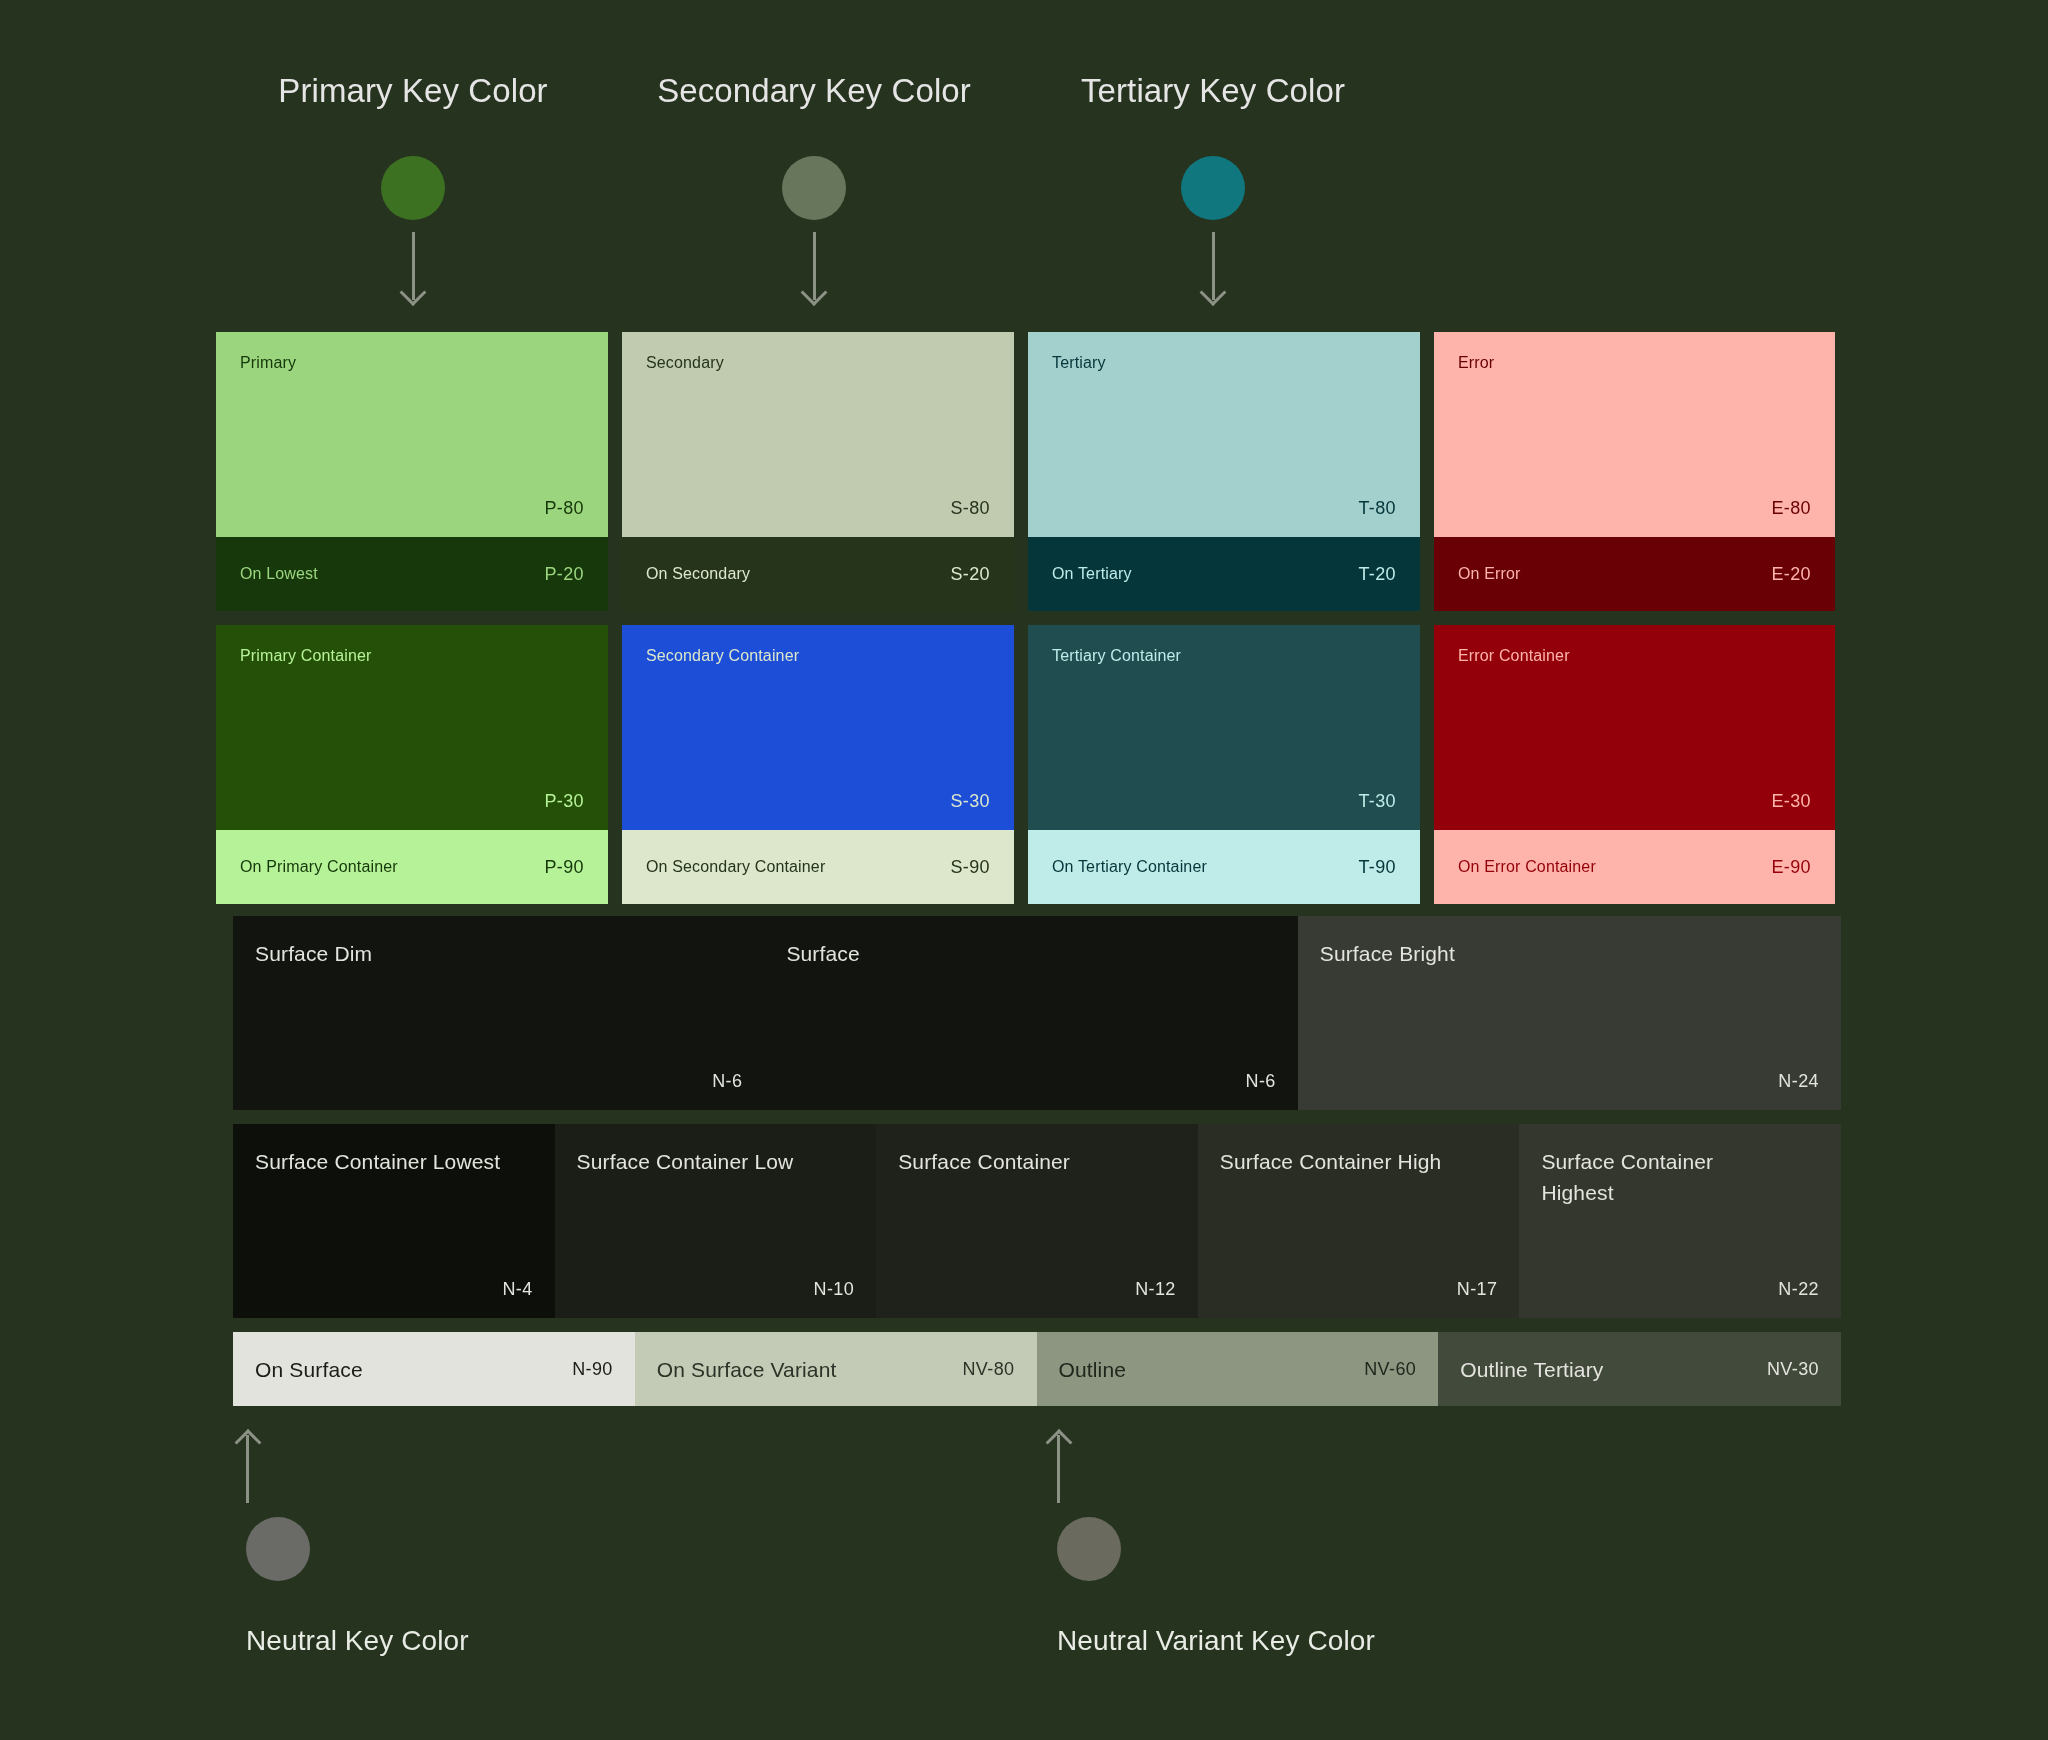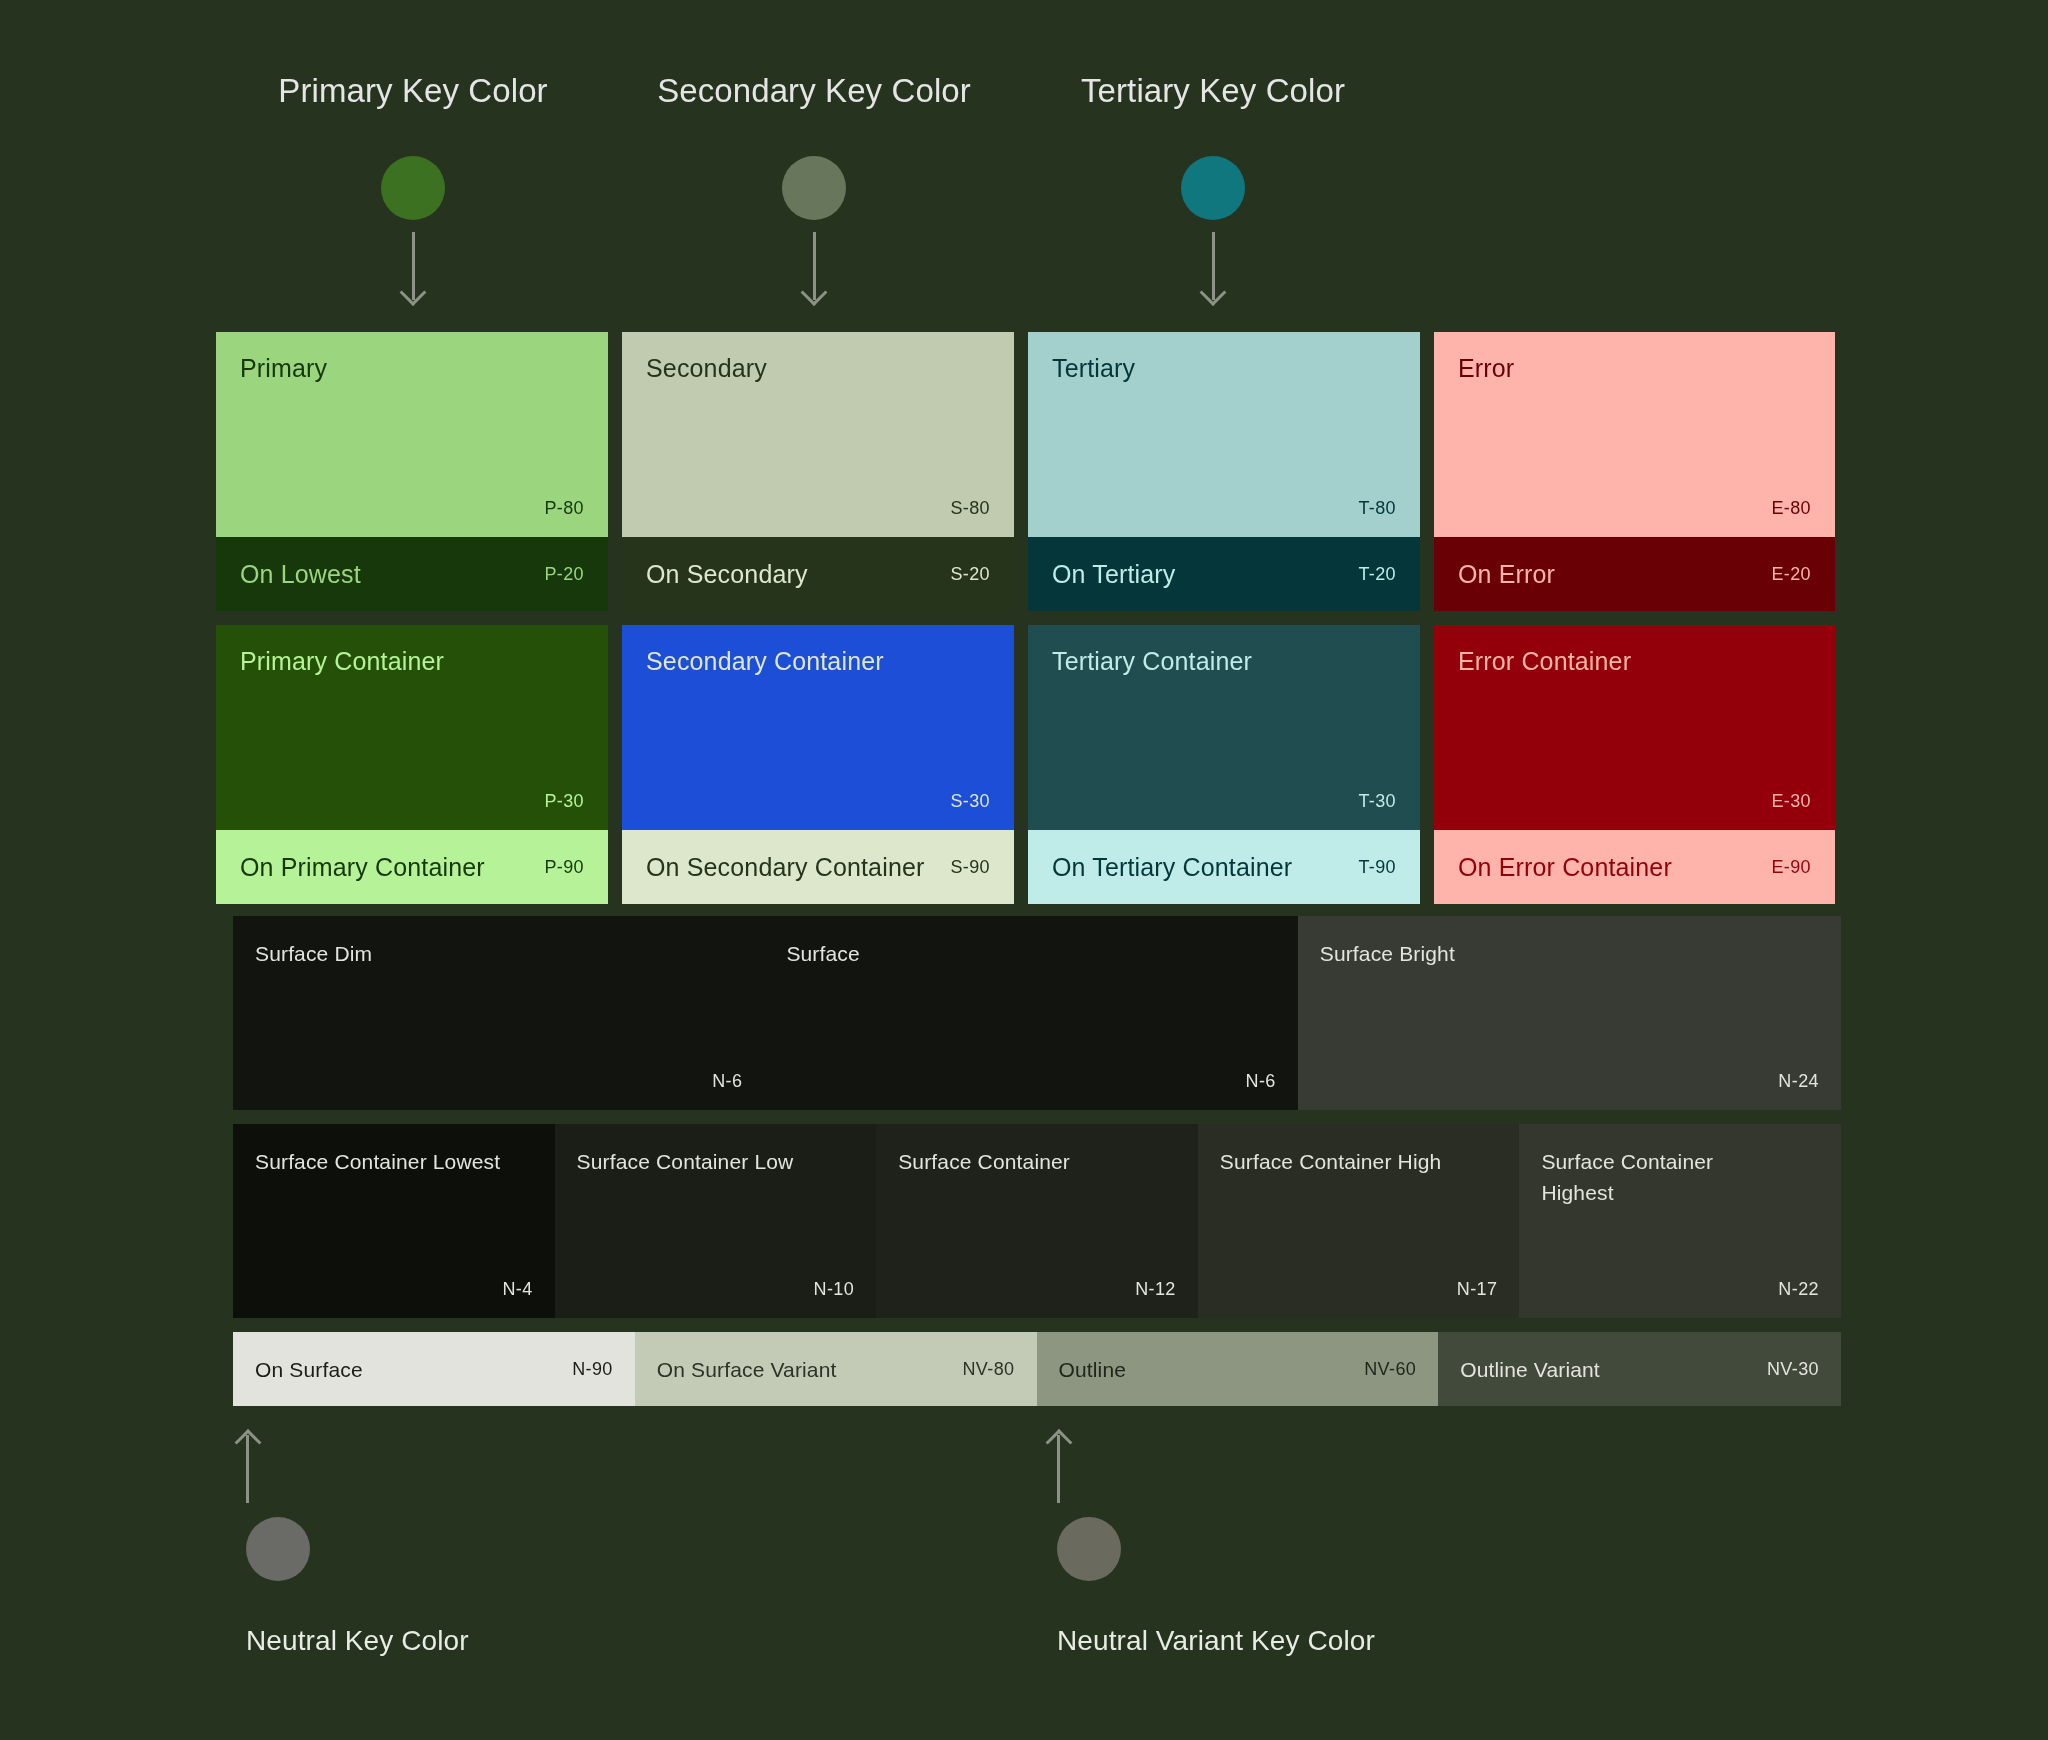--- a/index.html
+++ b/index.html
@@ -57,7 +57,7 @@
   .sw { position: relative; padding: 22px 24px; }
   .sw-tall { height: 205px; }
   .sw-short { height: 74px; display: flex; align-items: center; justify-content: space-between; }
-  .sw-name { font-size: 25px; letter-spacing: 0.15px; }
+  .sw-name { font-size: 16px; letter-spacing: 0.15px; }
   .sw-tone { font-size: 18px; letter-spacing: 0.4px; }
   .sw-tall .sw-tone { position: absolute; right: 24px; bottom: 18px; }
   .group-gap { height: 14px; }

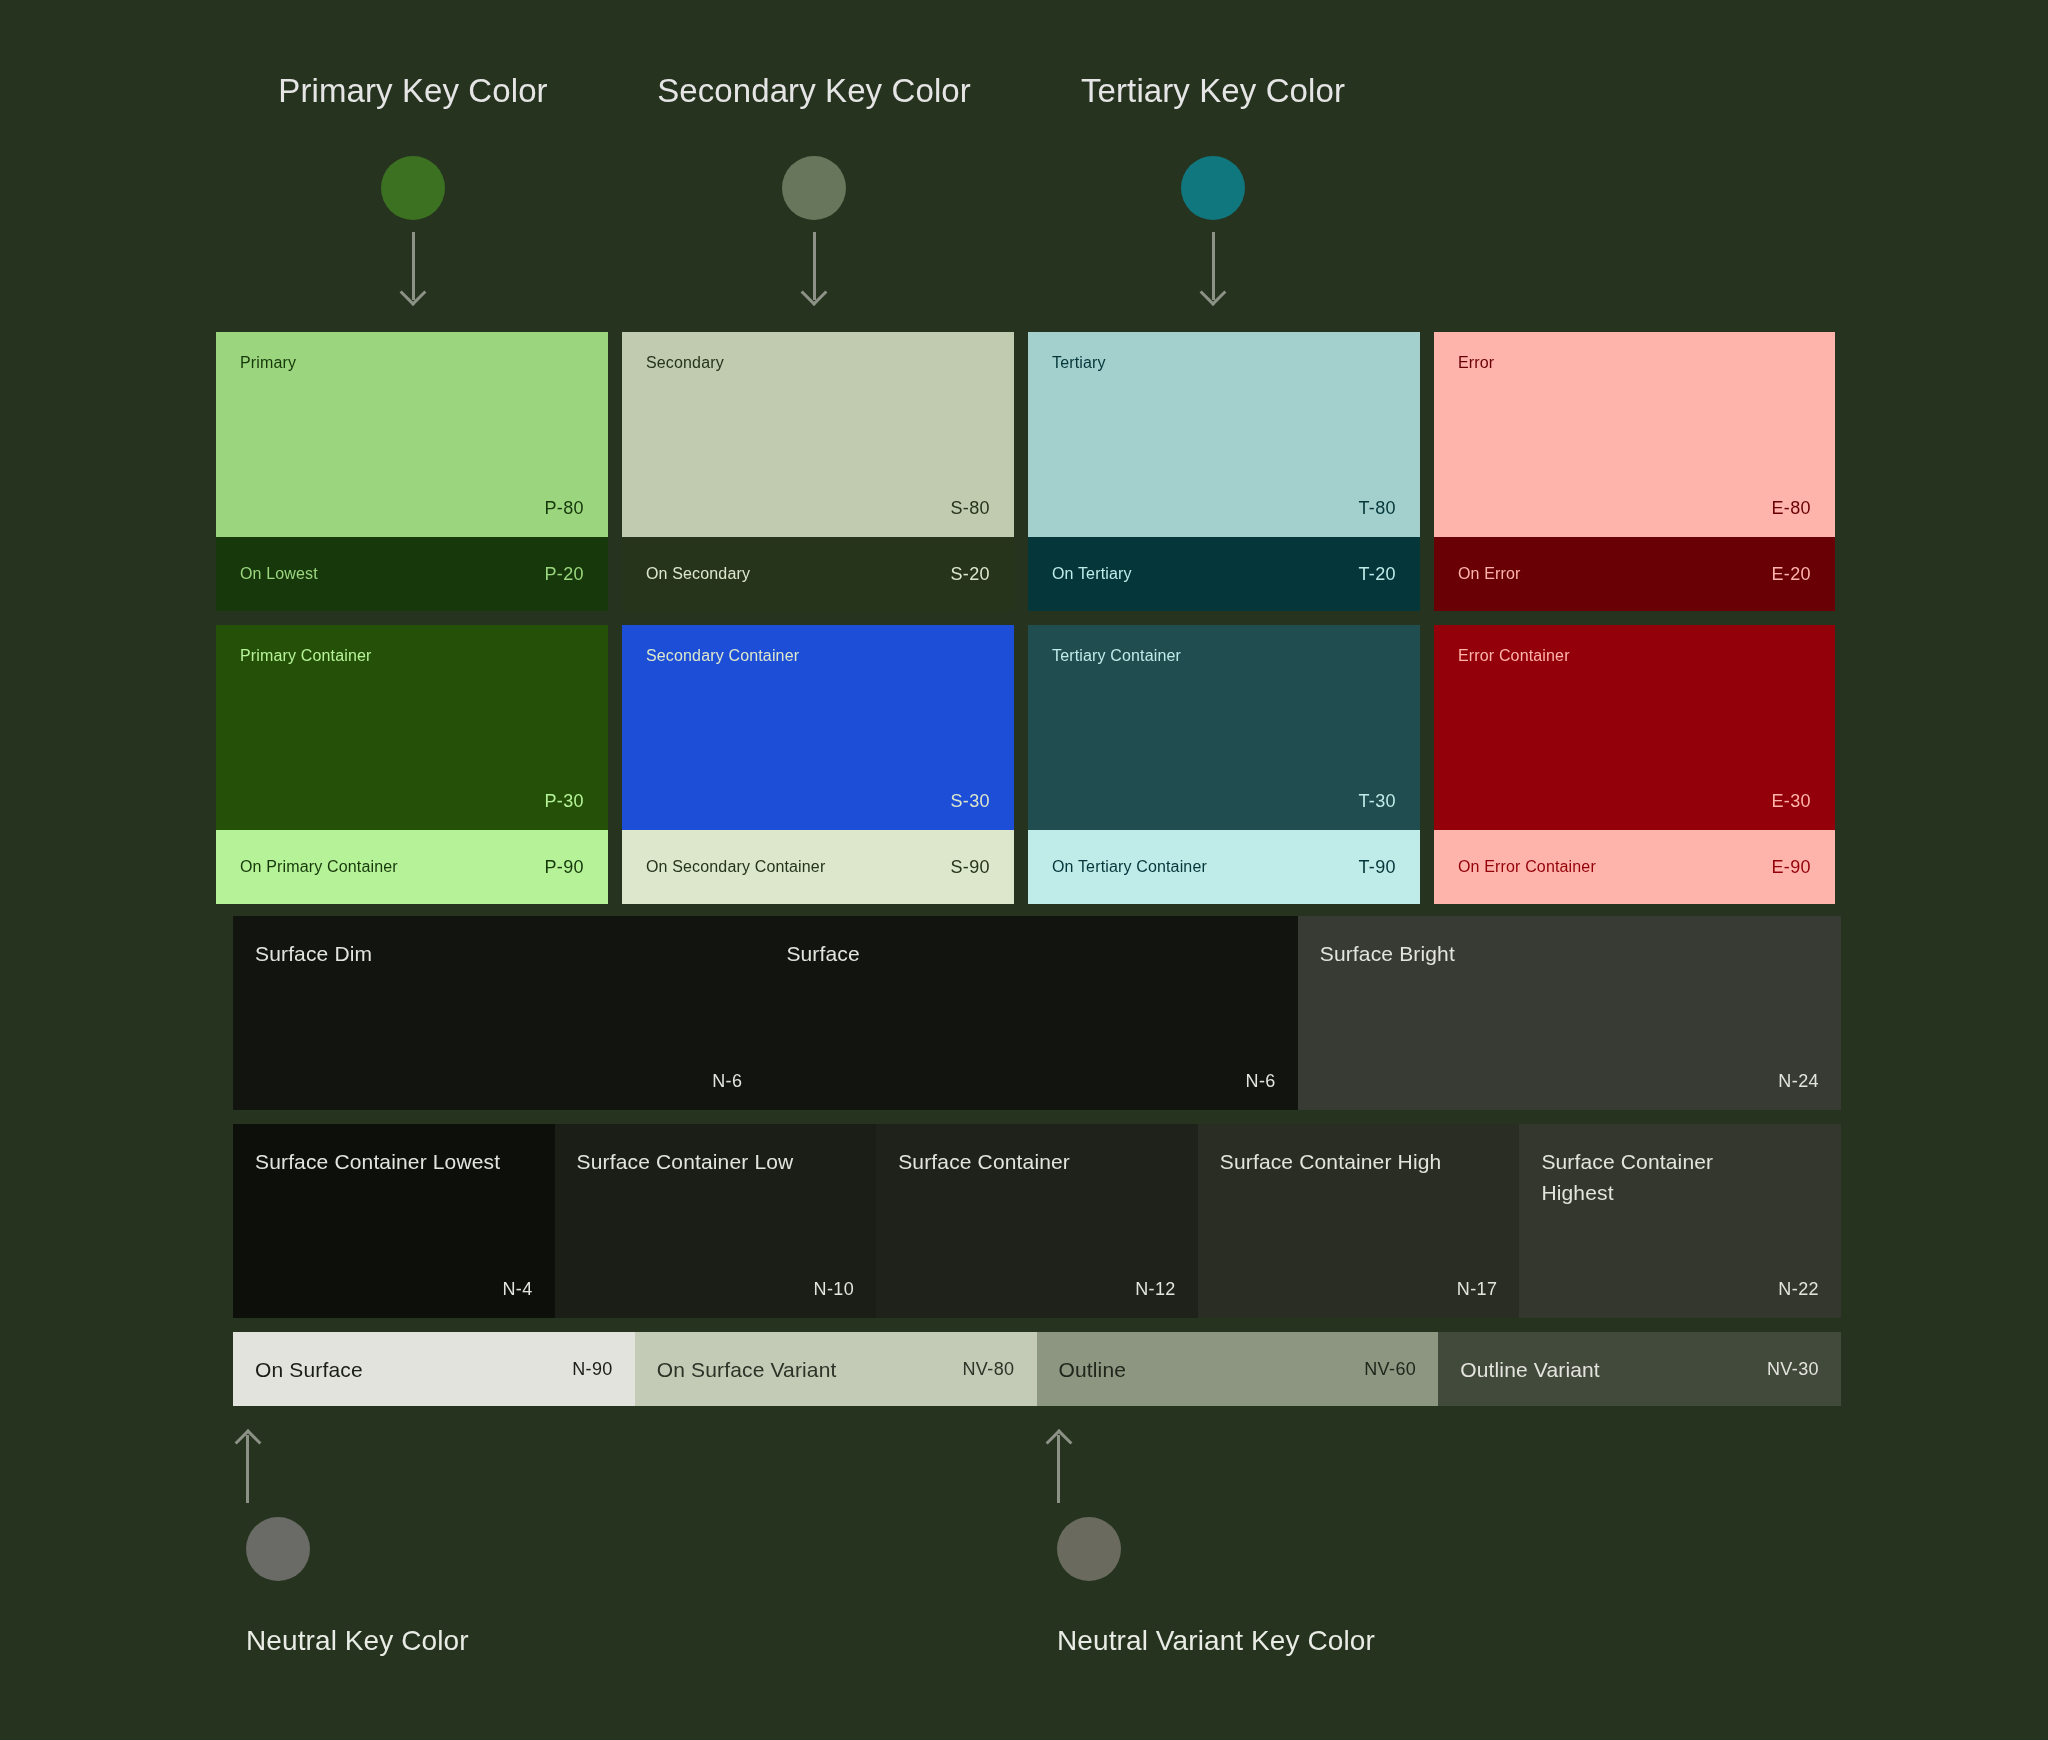--- a/index.html
+++ b/index.html
@@ -280,7 +280,7 @@
         <div class="tone" style="color:#20261b">NV-60</div>
       </div>
       <div class="scell" style="width:407px;background:#424a3c;color:#e4e4de">
-        <div class="lbl">Outline Variant</div>
+        <div class="lbl">Outline Tertiary</div>
         <div class="tone">NV-30</div>
       </div>
     </div>

